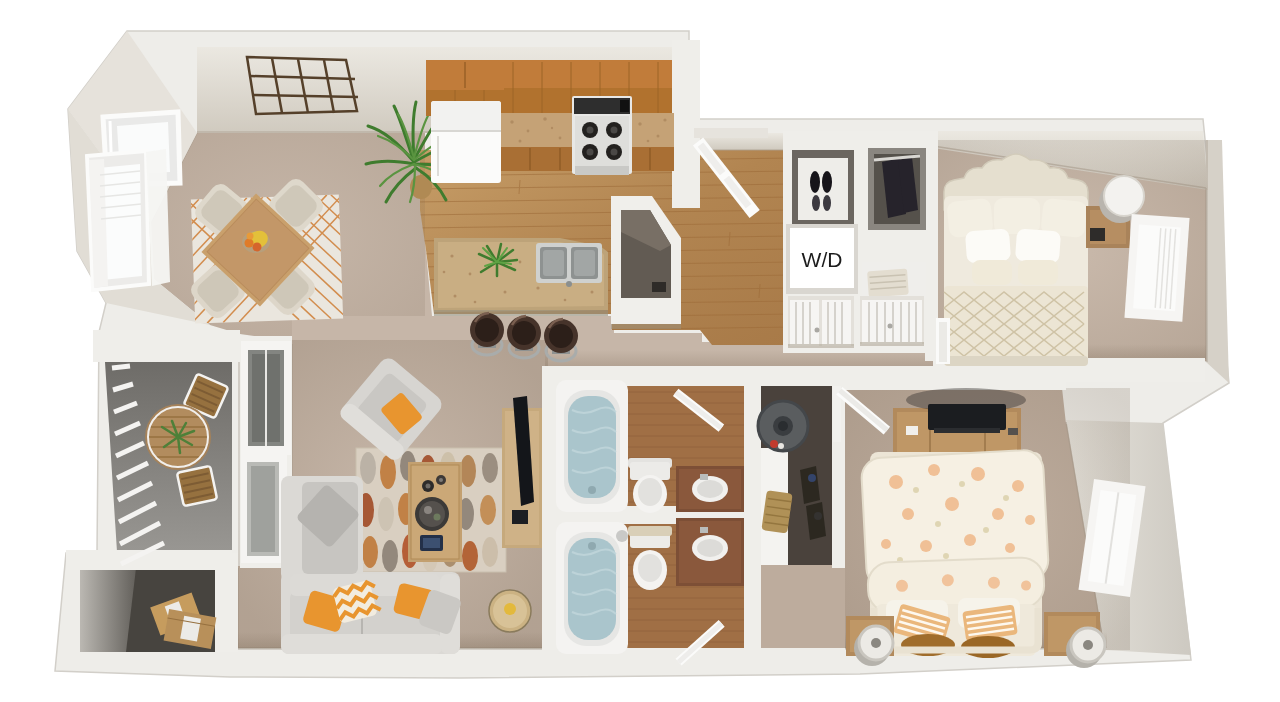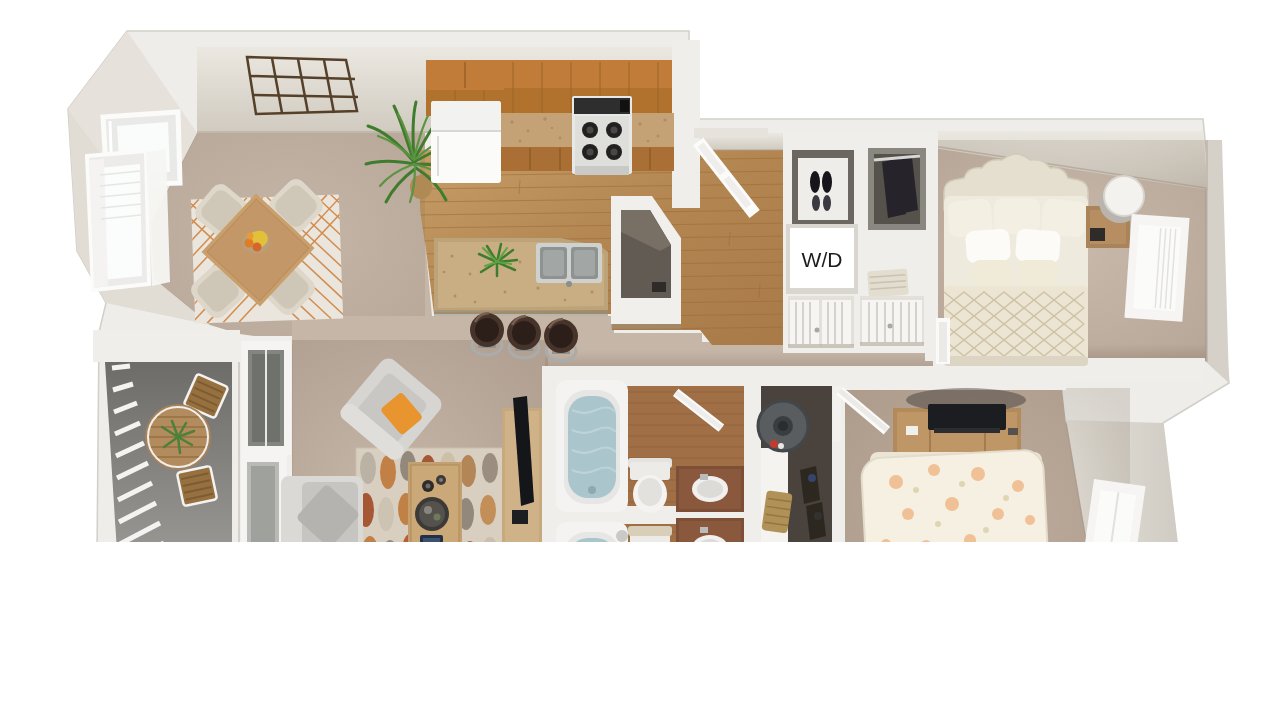--- a/index.html
+++ b/index.html
@@ -3,7 +3,7 @@
 <meta charset="utf-8">
 <style>
   html,body{margin:0;padding:0;background:#ffffff;}
-  .wrap{width:1280px;height:542px;position:relative;overflow:hidden;background:#0ea5e9;
+  .wrap{width:1280px;height:702px;position:relative;overflow:hidden;background:#0ea5e9;
         font-family:"Liberation Sans", sans-serif;}
   svg{display:block}
 </style>

